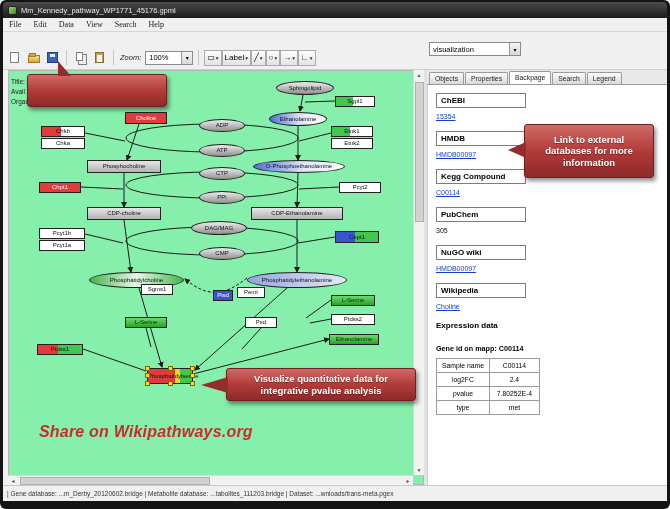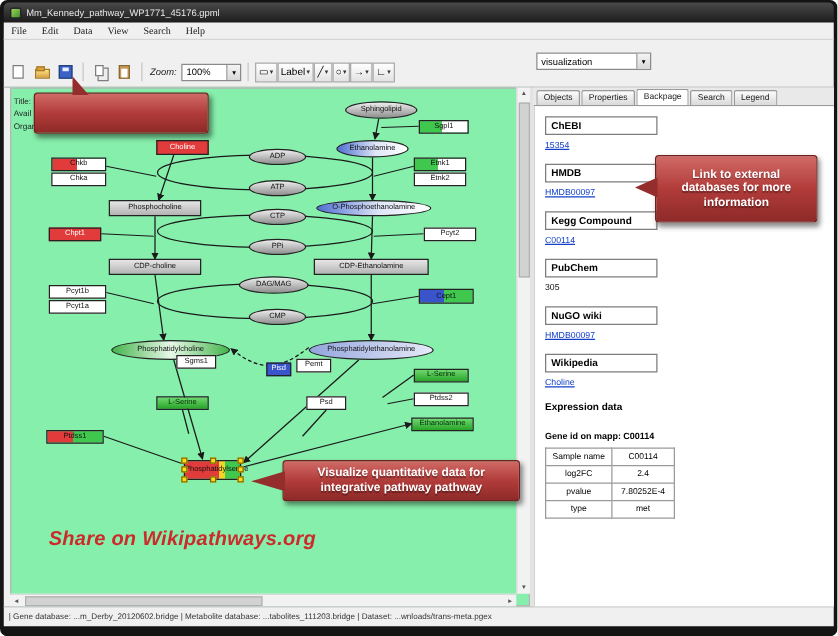--- a/index.html
+++ b/index.html
@@ -444,7 +444,7 @@
     <i class="ptr"></i>
   </div>
   <div class="callout co-bottom">
-    <span>Visualize quantitative data for integrative pathway pathway</span>
+    <span>Visualize quantitative data for integrative pvalue analysis</span>
     <i class="ptr"></i>
   </div>
 

